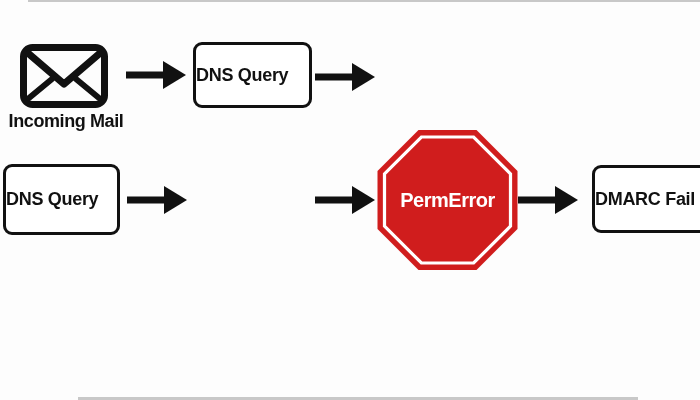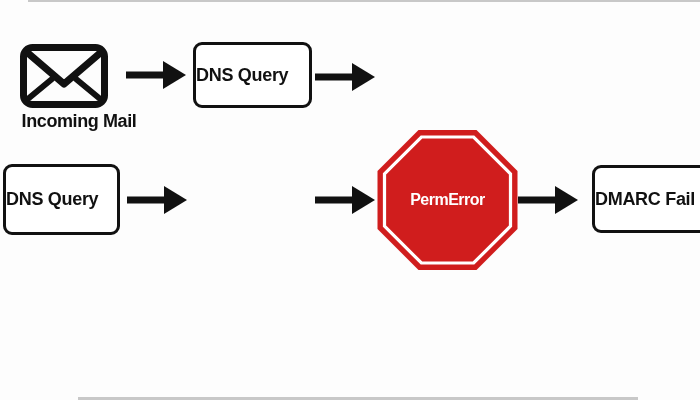--- a/index.html
+++ b/index.html
@@ -78,7 +78,7 @@
     <path class="stroke" d="M 9 54 L 32 35" stroke-width="6"></path>
     <path class="stroke" d="M 79 54 L 56 35" stroke-width="6"></path>
   </svg>
-  <div class="caption" style="left:0px; top:111px; width:132px;margin-left:13px;">Incoming Mail</div>
+  <div class="caption" style="left:0px; top:111px; width:132px;">Incoming Mail</div>
 
   <svg class="arrow-svg" style="left:126px; top:61px;" width="60" height="28" viewBox="0 0 60 28" aria-hidden="true">
     <rect class="ink" x="0" y="10.5" width="40" height="7"></rect>

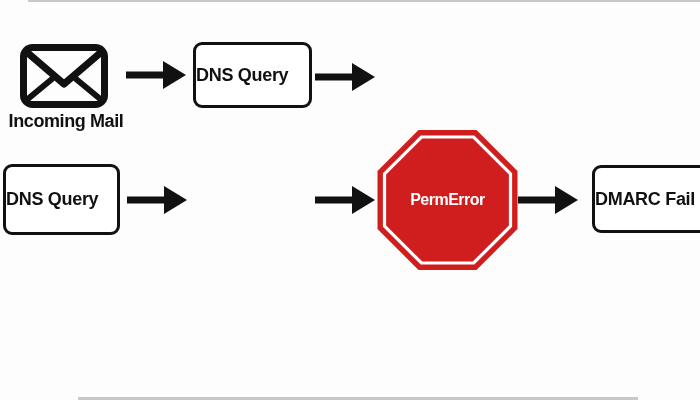--- a/index.html
+++ b/index.html
@@ -60,7 +60,7 @@
     display: flex; align-items: center; justify-content: center;
     color: var(--stop-text, #ffffff);
     font-weight: bold;
-    font-size: 16px;
+    font-size: 20px;
     letter-spacing: -0.5px;
   }
 </style>

